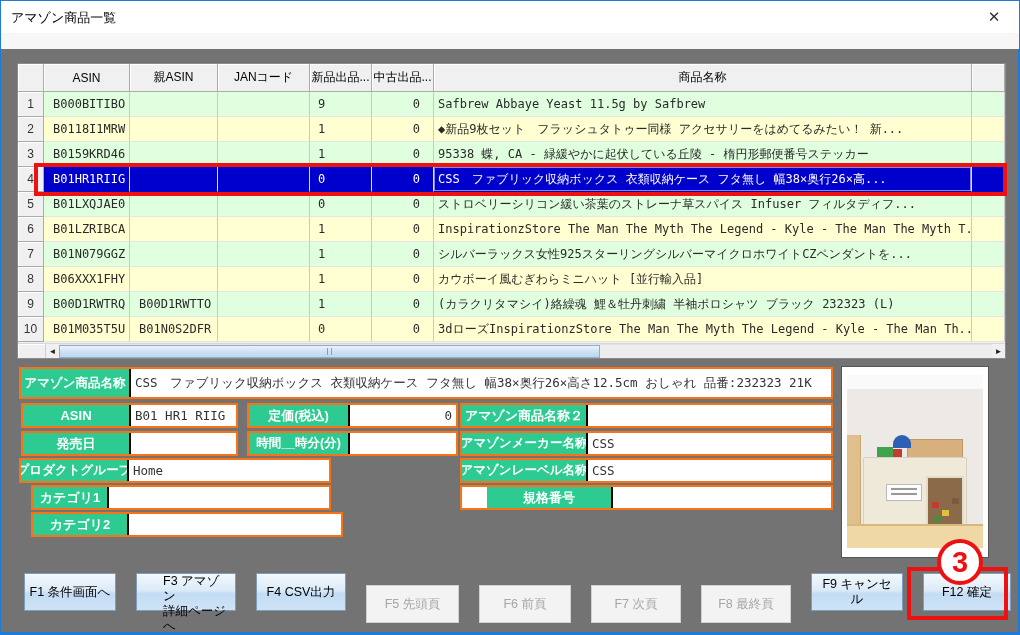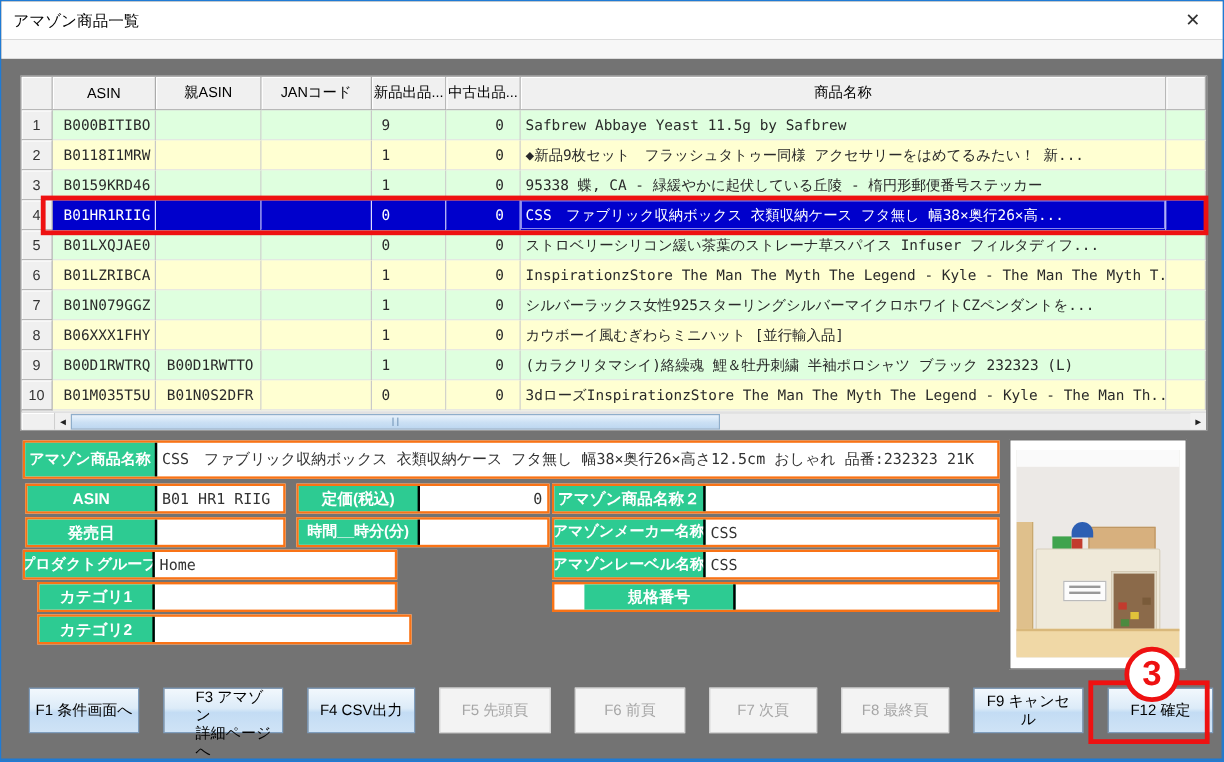--- a/index.html
+++ b/index.html
@@ -82,7 +82,7 @@
   #pairC3{left:459px;top:430px;width:373px;height:25px;}  #pairC3 .flabel{width:126px;font-size:12.5px;}
   #pairD1{left:18px; top:457px;width:312px;height:25px;}  #pairD1 .flabel{width:108px;font-size:12.5px;}
   #pairD3{left:459px;top:457px;width:373px;height:25px;}  #pairD3 .flabel{width:126px;font-size:12.5px;font-family:Liberation Mono, monospace;}
-  #pairE1{left:30px; top:484px;width:300px;height:25px;}  #pairE1 .flabel{width:96px;}
+  #pairE1{left:30px; top:484px;width:300px;height:25px;}  #pairE1 .flabel{width:76px;}
   #pairE3{left:459px;top:484px;width:373px;height:25px;padding-left:25px;}  #pairE3 .flabel{width:126px;}
   #pairF1{left:30px; top:511px;width:312px;height:25px;}  #pairF1 .flabel{width:96px;}
 

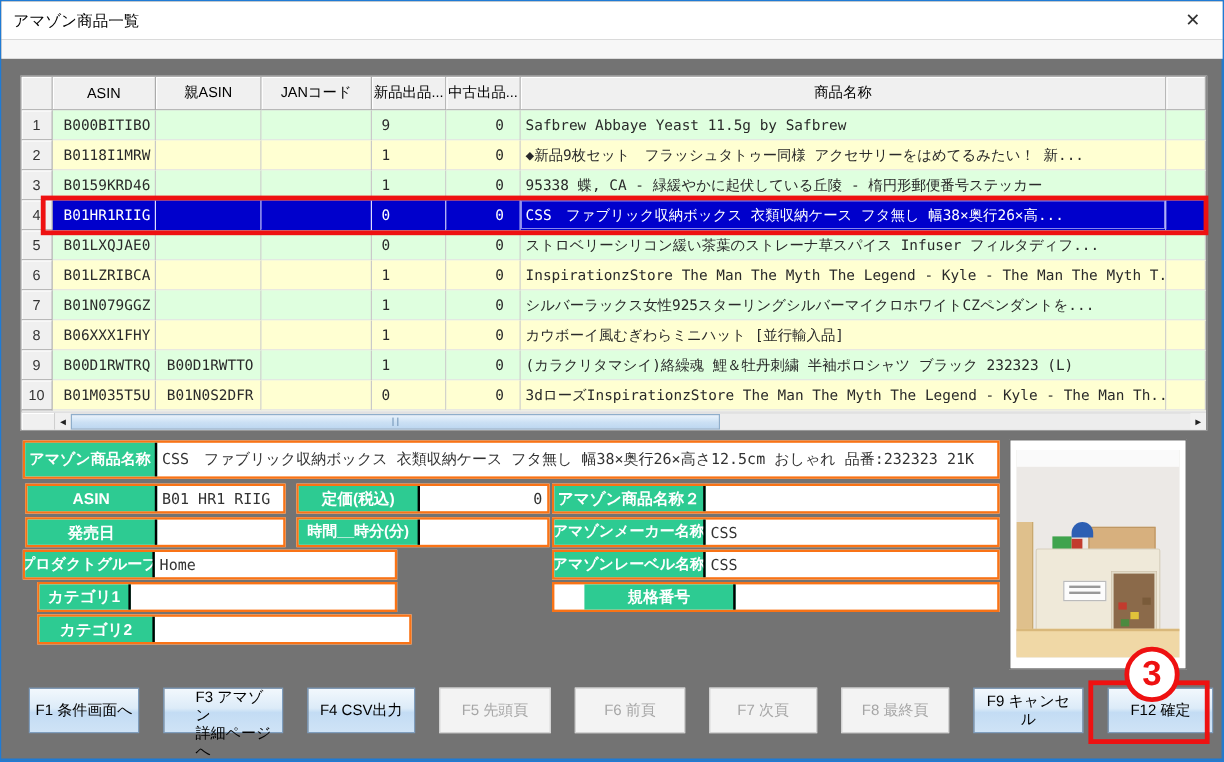--- a/index.html
+++ b/index.html
@@ -112,7 +112,7 @@
     background:linear-gradient(180deg,#F2F8FD 0%,#DCEBF8 45%,#C3DCF4 55%,#CFE3F6 100%);
     font-family:"Liberation Sans",sans-serif;font-size:12.5px;color:#000;
     white-space:pre-line;line-height:1.2;padding:0 4px;cursor:pointer;}
-  .fbtn.disabled{background:#F3F3F3;color:#A6A6A6;border-color:#D2D2D2;cursor:default;}
+  .fbtn.disabled{background:#F3F3F3;color:#A6A6A6;border-color:#D2D2D2;cursor:default;margin-top:12px;}
   .fbtn:nth-child(1){width:92px;}
   .fbtn:nth-child(2){width:100px;text-align:left;padding-left:26px;}
   .fbtn:nth-child(3){width:90px;}

